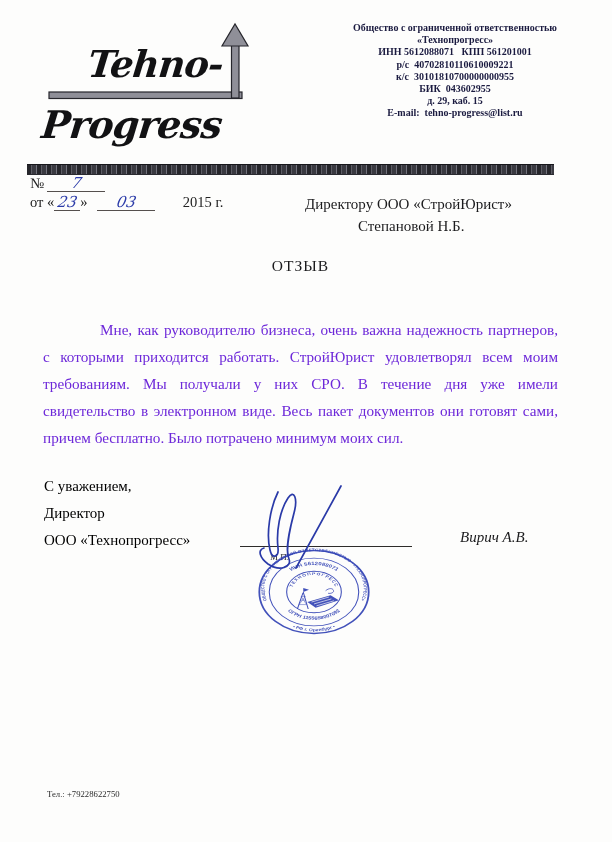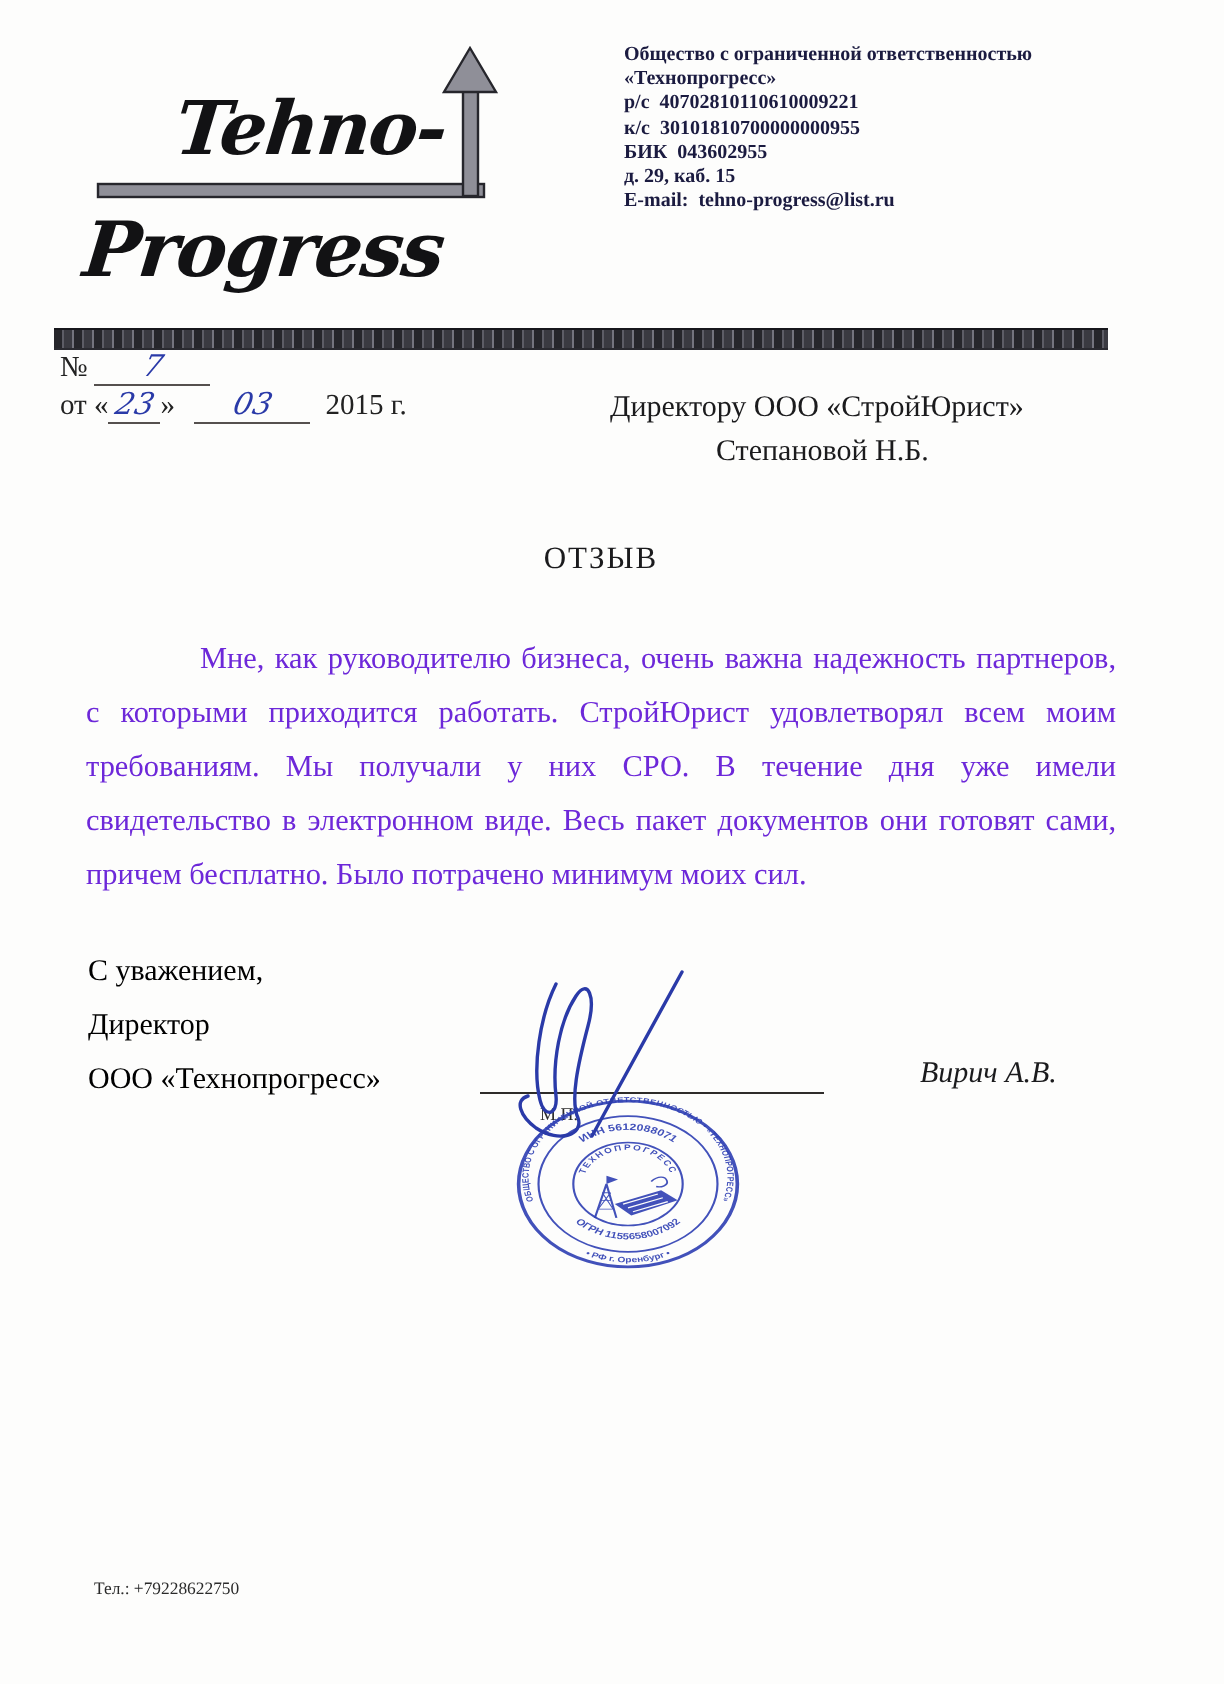--- a/index.html
+++ b/index.html
@@ -15,7 +15,7 @@
 
   .company-info{position:absolute;left:312px;top:22px;width:286px;
                 font-size:10px;line-height:12.2px;font-weight:bold;color:#1b1b40;}
-  .company-info div{white-space:pre-wrap;}
+  .company-info div{white-space:pre-wrap;text-align:center;}
 
   .divider-bar{position:absolute;left:27px;top:164px;width:527px;height:9px;
       border-top:1px solid #17171c;border-bottom:1px solid #2a2a30;

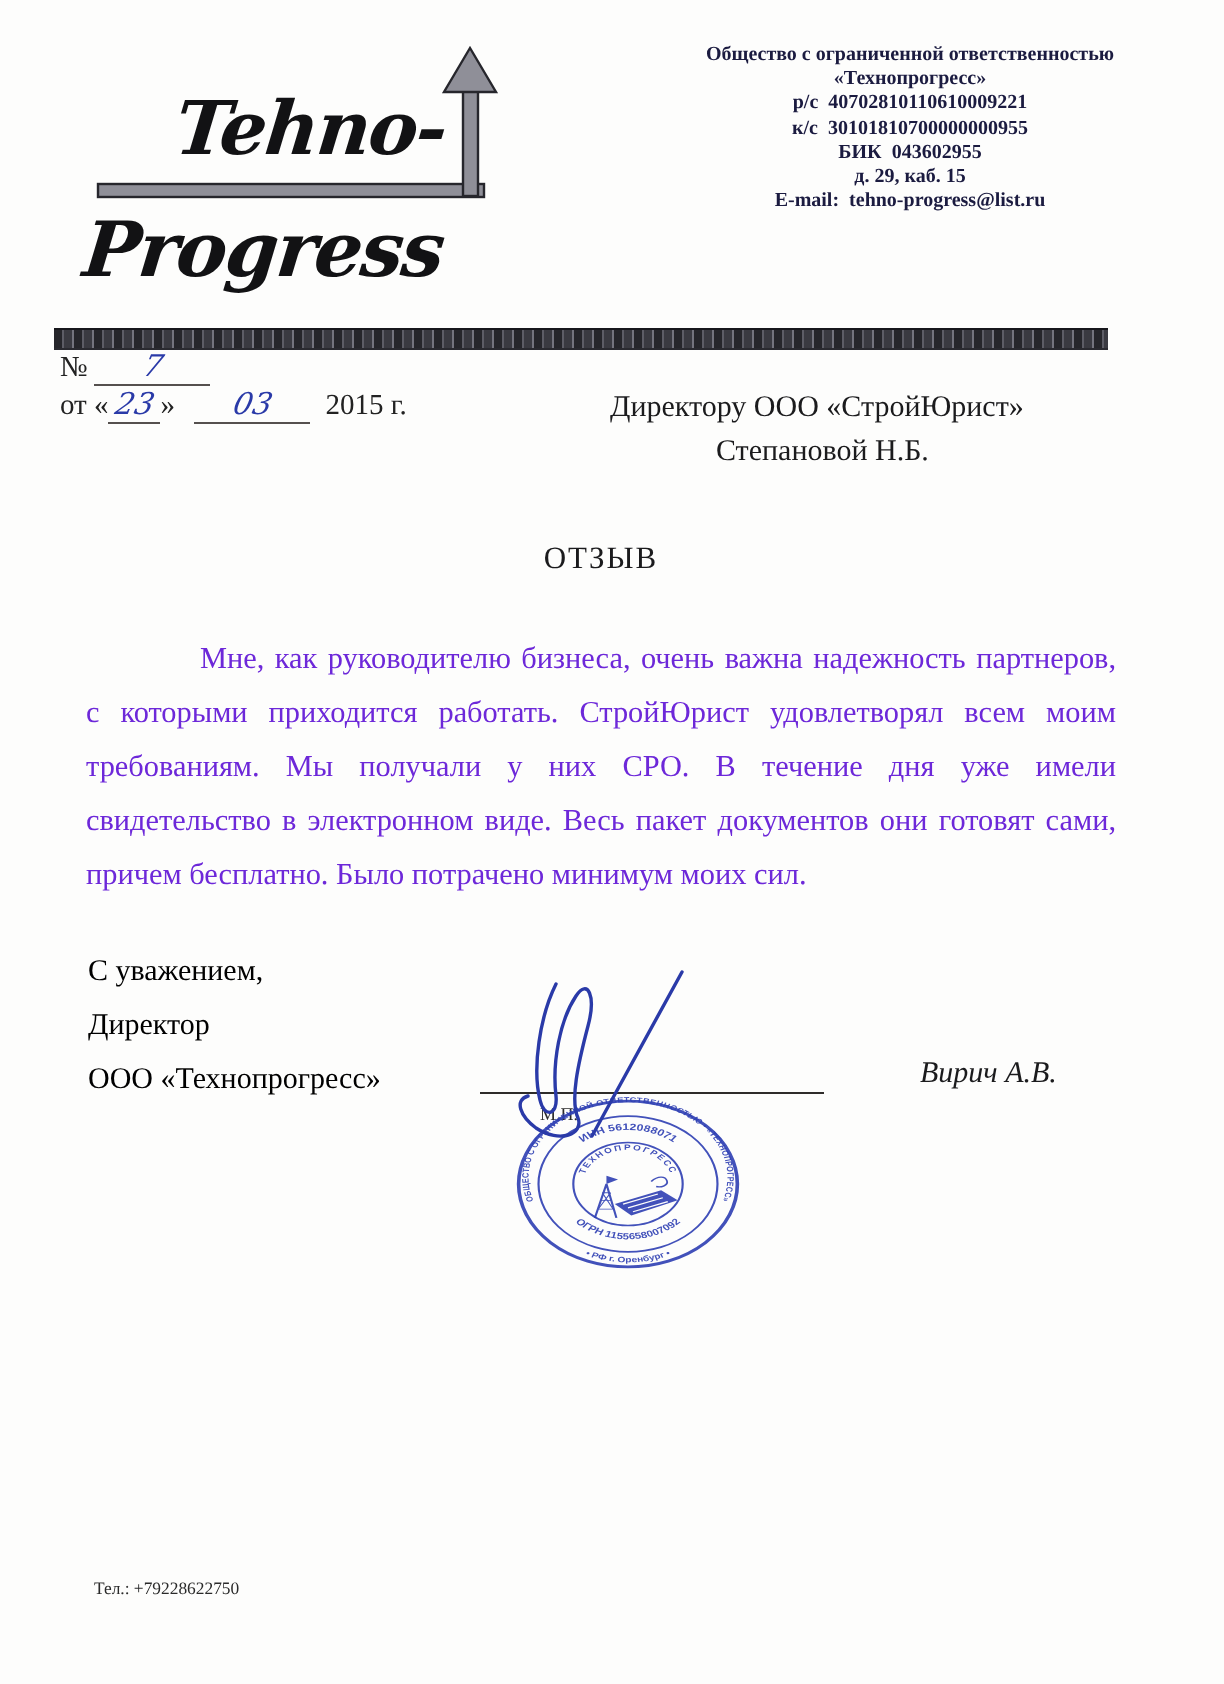--- a/index.html
+++ b/index.html
@@ -73,6 +73,7 @@
   <div class="company-info">
     <div>Общество с ограниченной ответственностью</div>
     <div>«Технопрогресс»</div>
+    <div>ИНН 5612088071   КПП 561201001</div>
     <div>р/с  40702810110610009221</div>
     <div>к/с  30101810700000000955</div>
     <div>БИК  043602955</div>

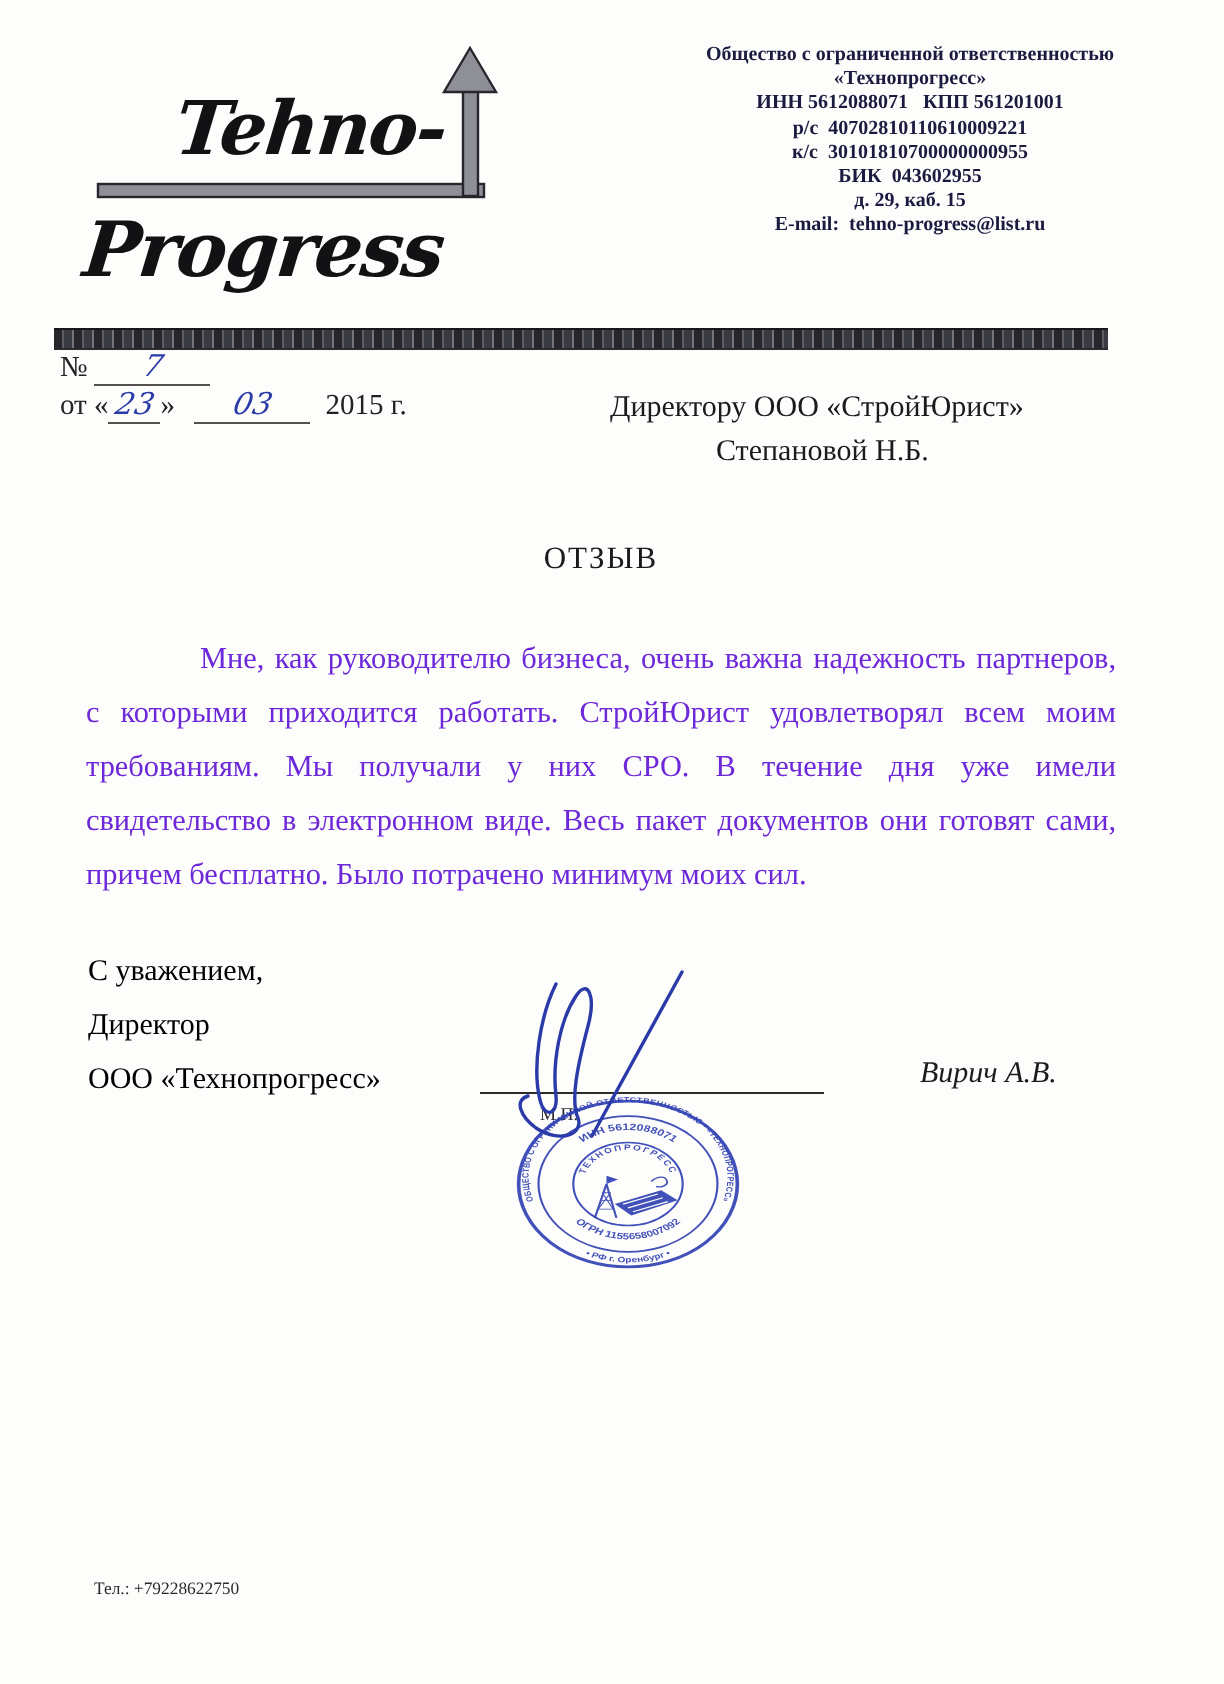--- a/index.html
+++ b/index.html
@@ -90,7 +90,7 @@
   <div class="ref-line ref-date">
     <span>от «</span><span class="u-line" style="width:26px;"><span class="hand">23</span></span><span>»</span>
     <span class="u-line" style="width:58px;margin-left:6px;"><span class="hand">03</span></span>
-    <span style="margin-left:4px;">2015 г.</span>
+    <span style="margin-left:24px;">2015 г.</span>
   </div>
 
   <div class="recipient-1">Директору ООО «СтройЮрист»</div>

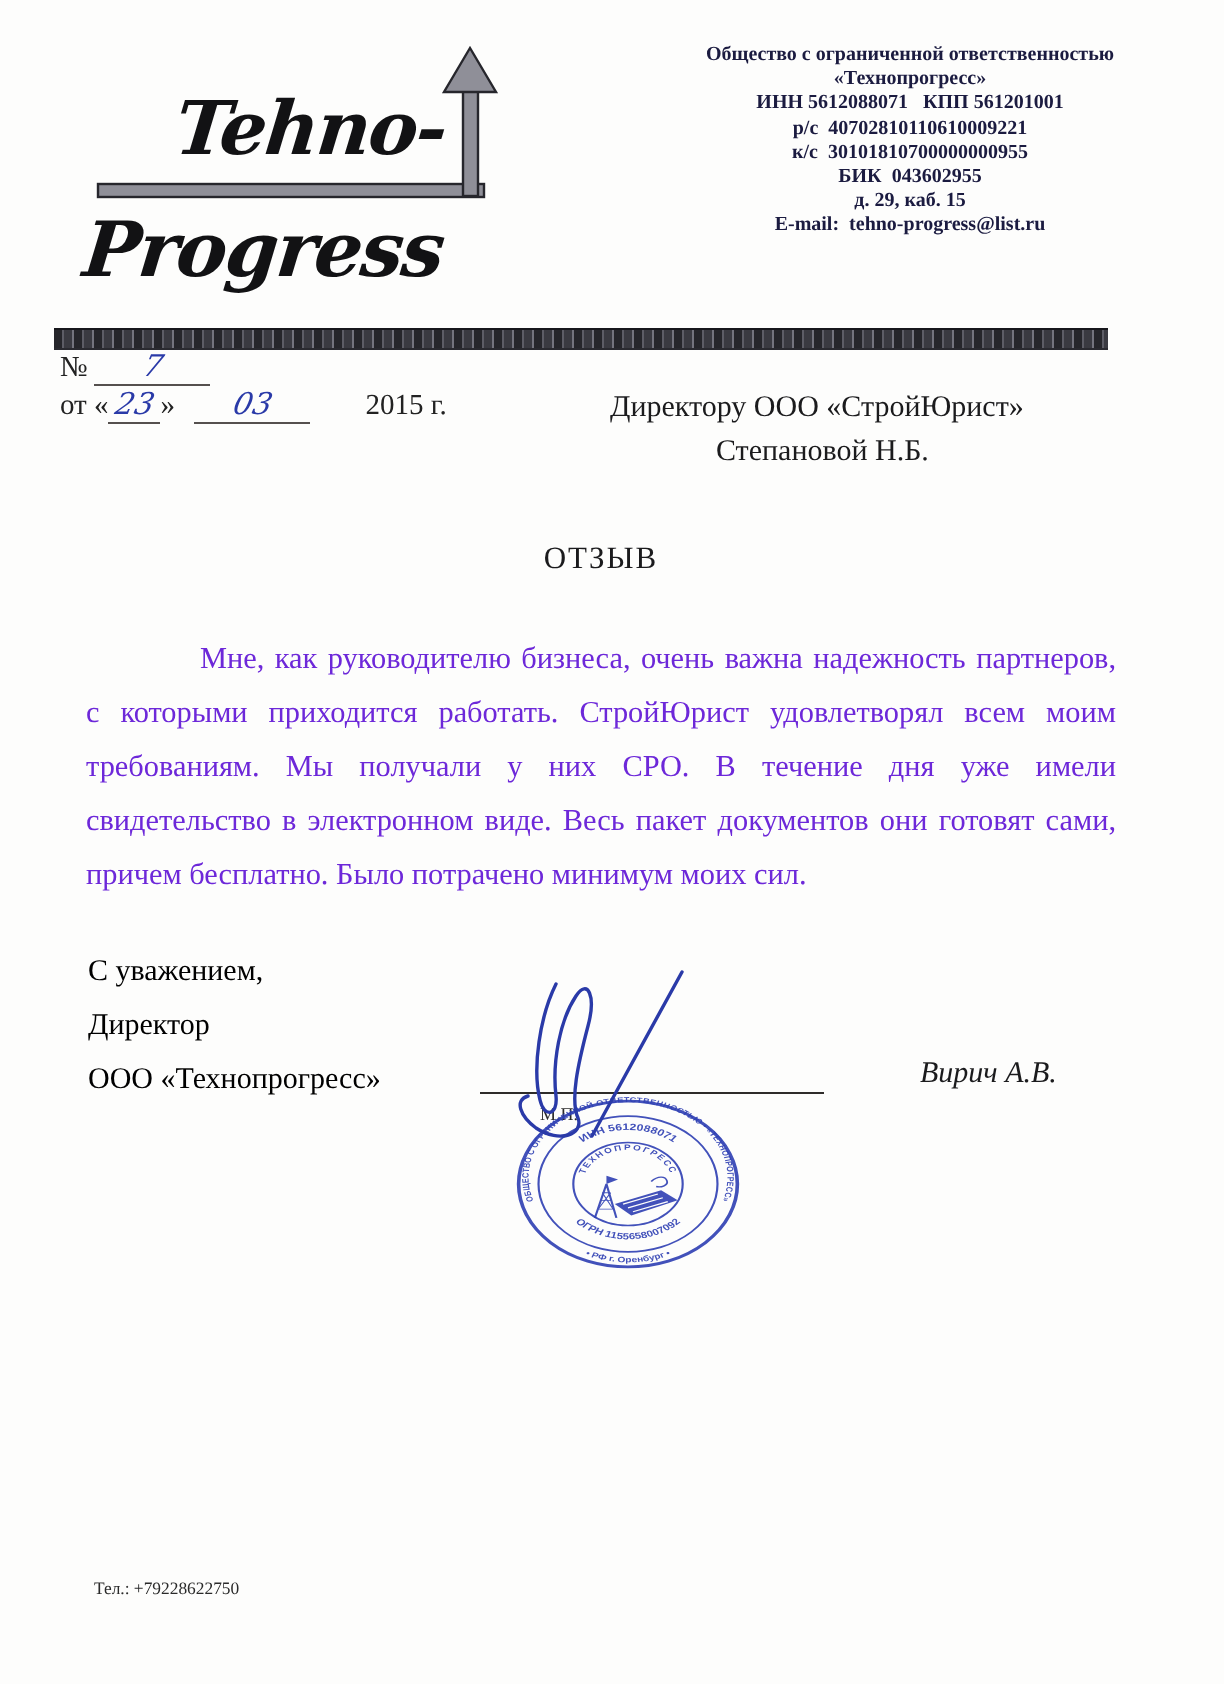--- a/index.html
+++ b/index.html
@@ -37,7 +37,7 @@
   .recipient-2{position:absolute;left:358px;top:218px;font-size:15px;}
 
   
-  .letter-title{position:absolute;left:43px;top:271px;width:515px;text-align:center;
+  .letter-title{position:absolute;left:43px;top:257px;width:515px;text-align:center;
                 font-size:15.5px;letter-spacing:1px;color:#1b1b1d;}
   .letter-body{position:absolute;left:43px;top:316px;width:515px;
                font-size:15.2px;line-height:27px;text-align:justify;text-indent:57px;color:#6d28d9;}

